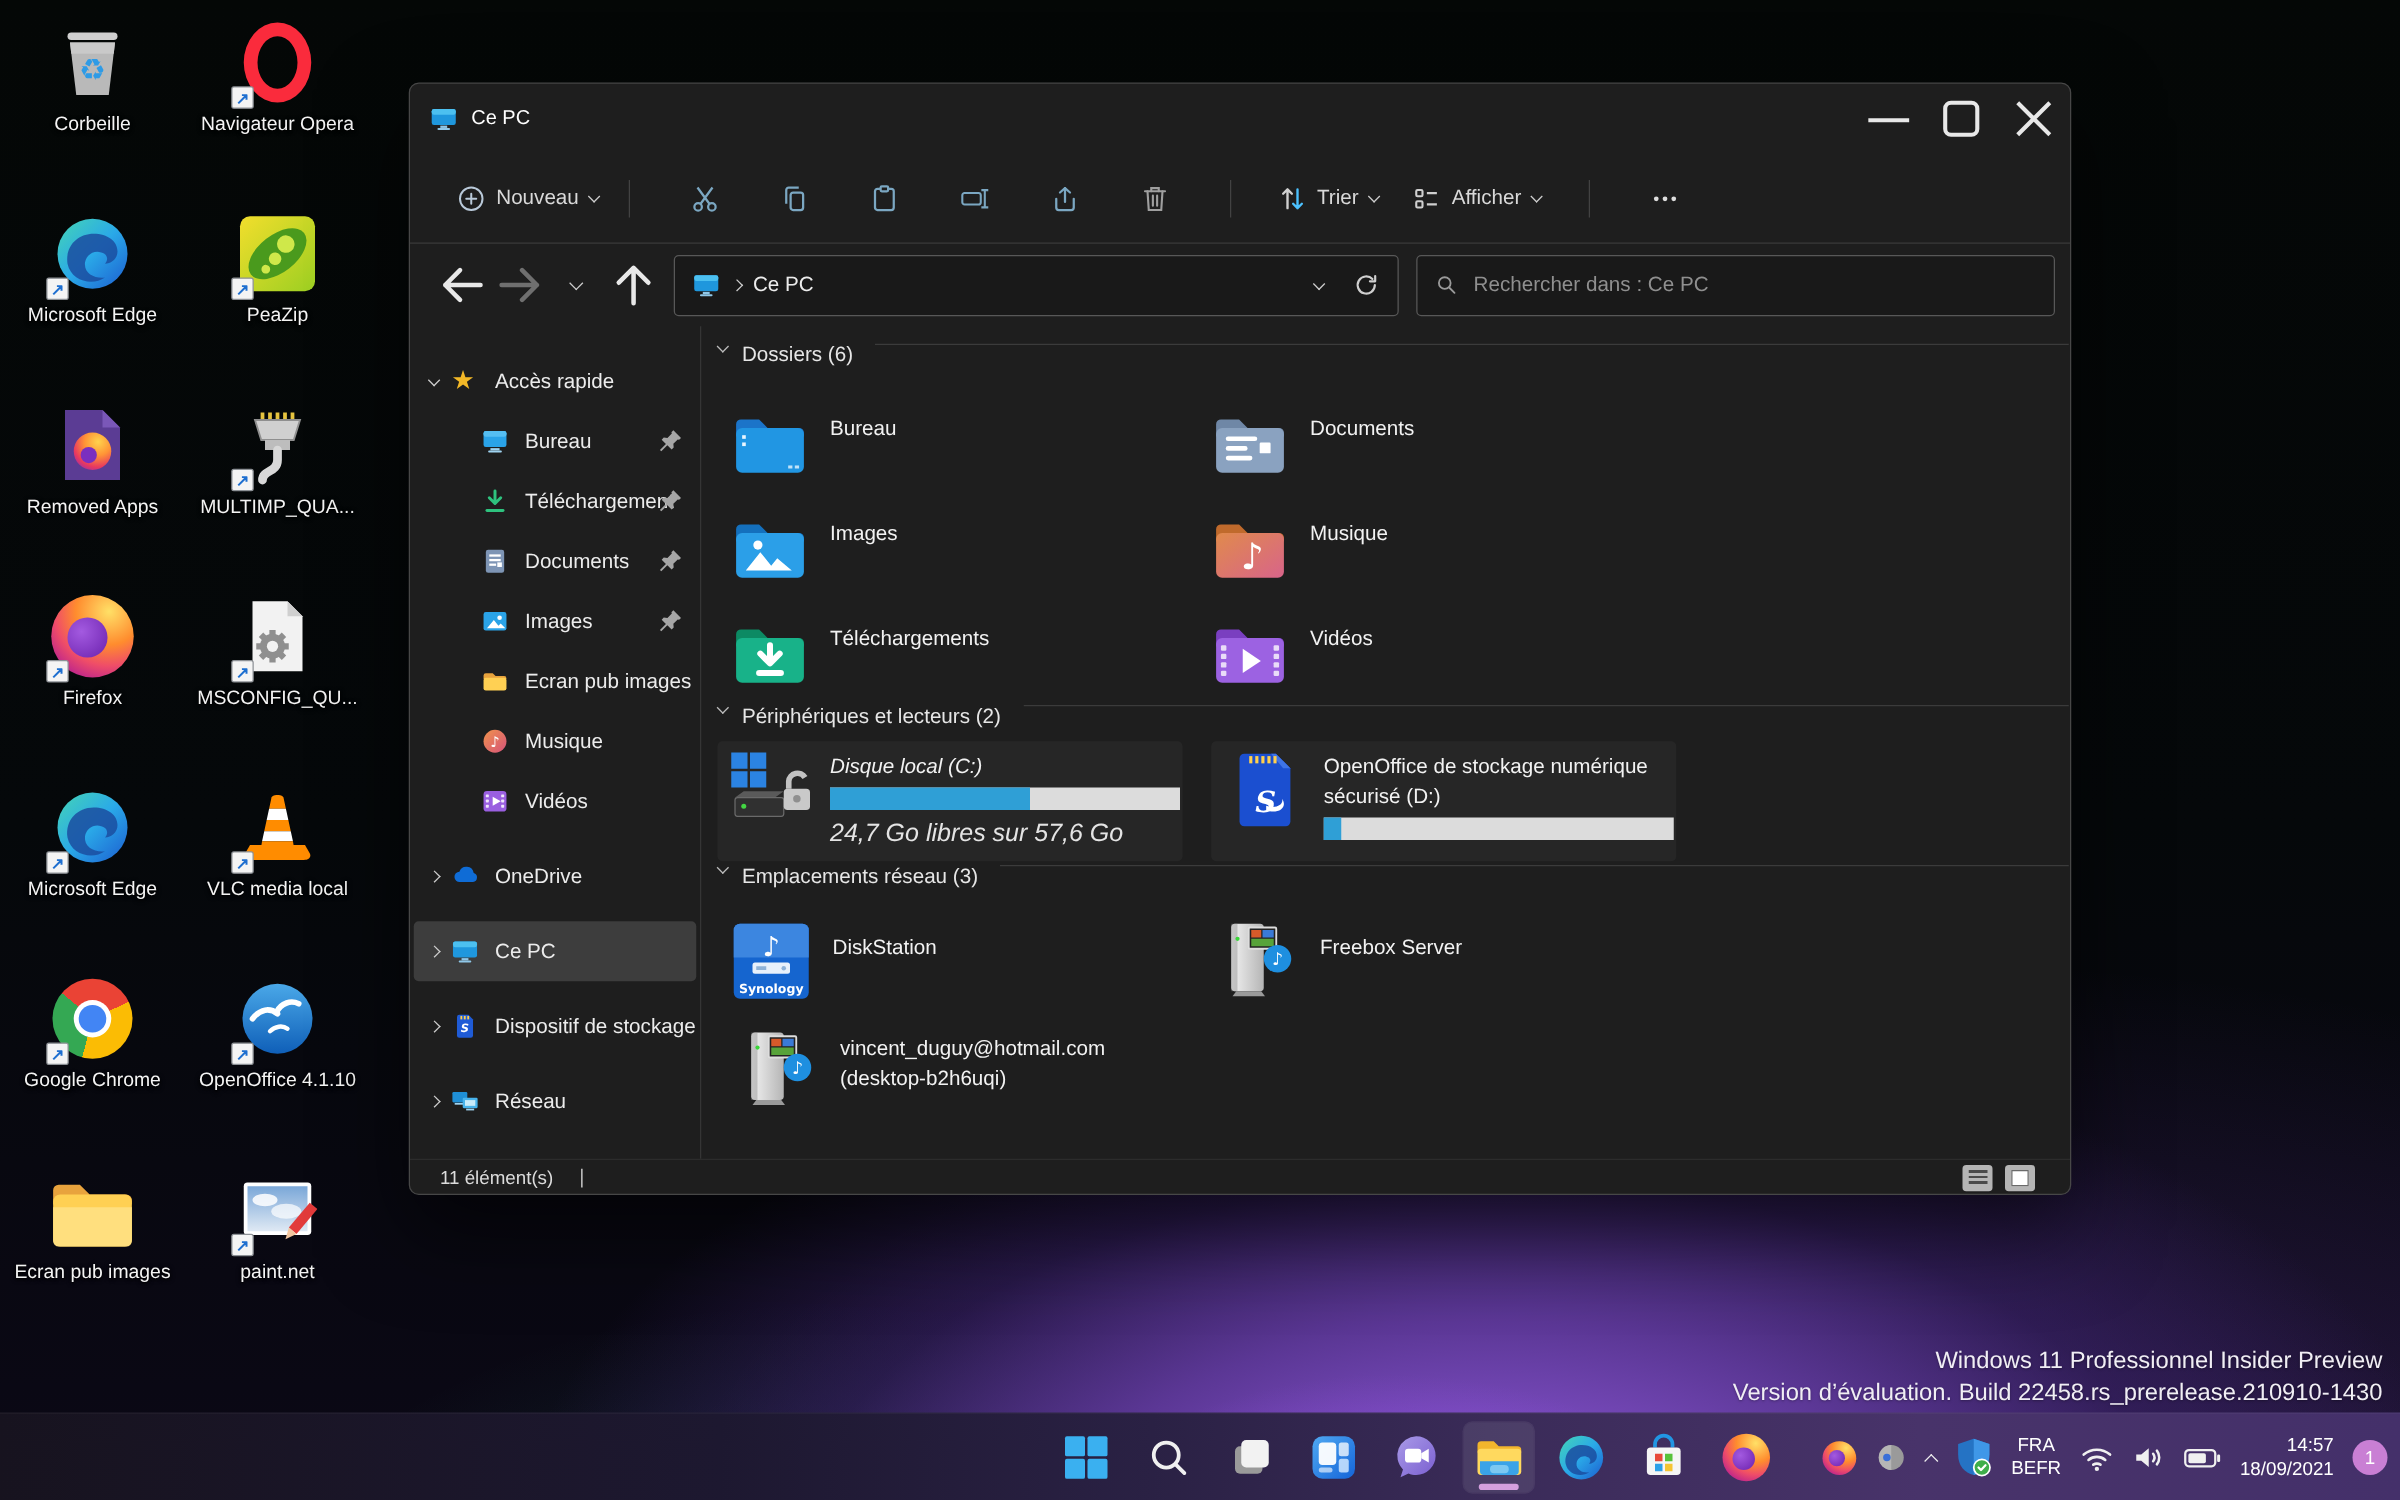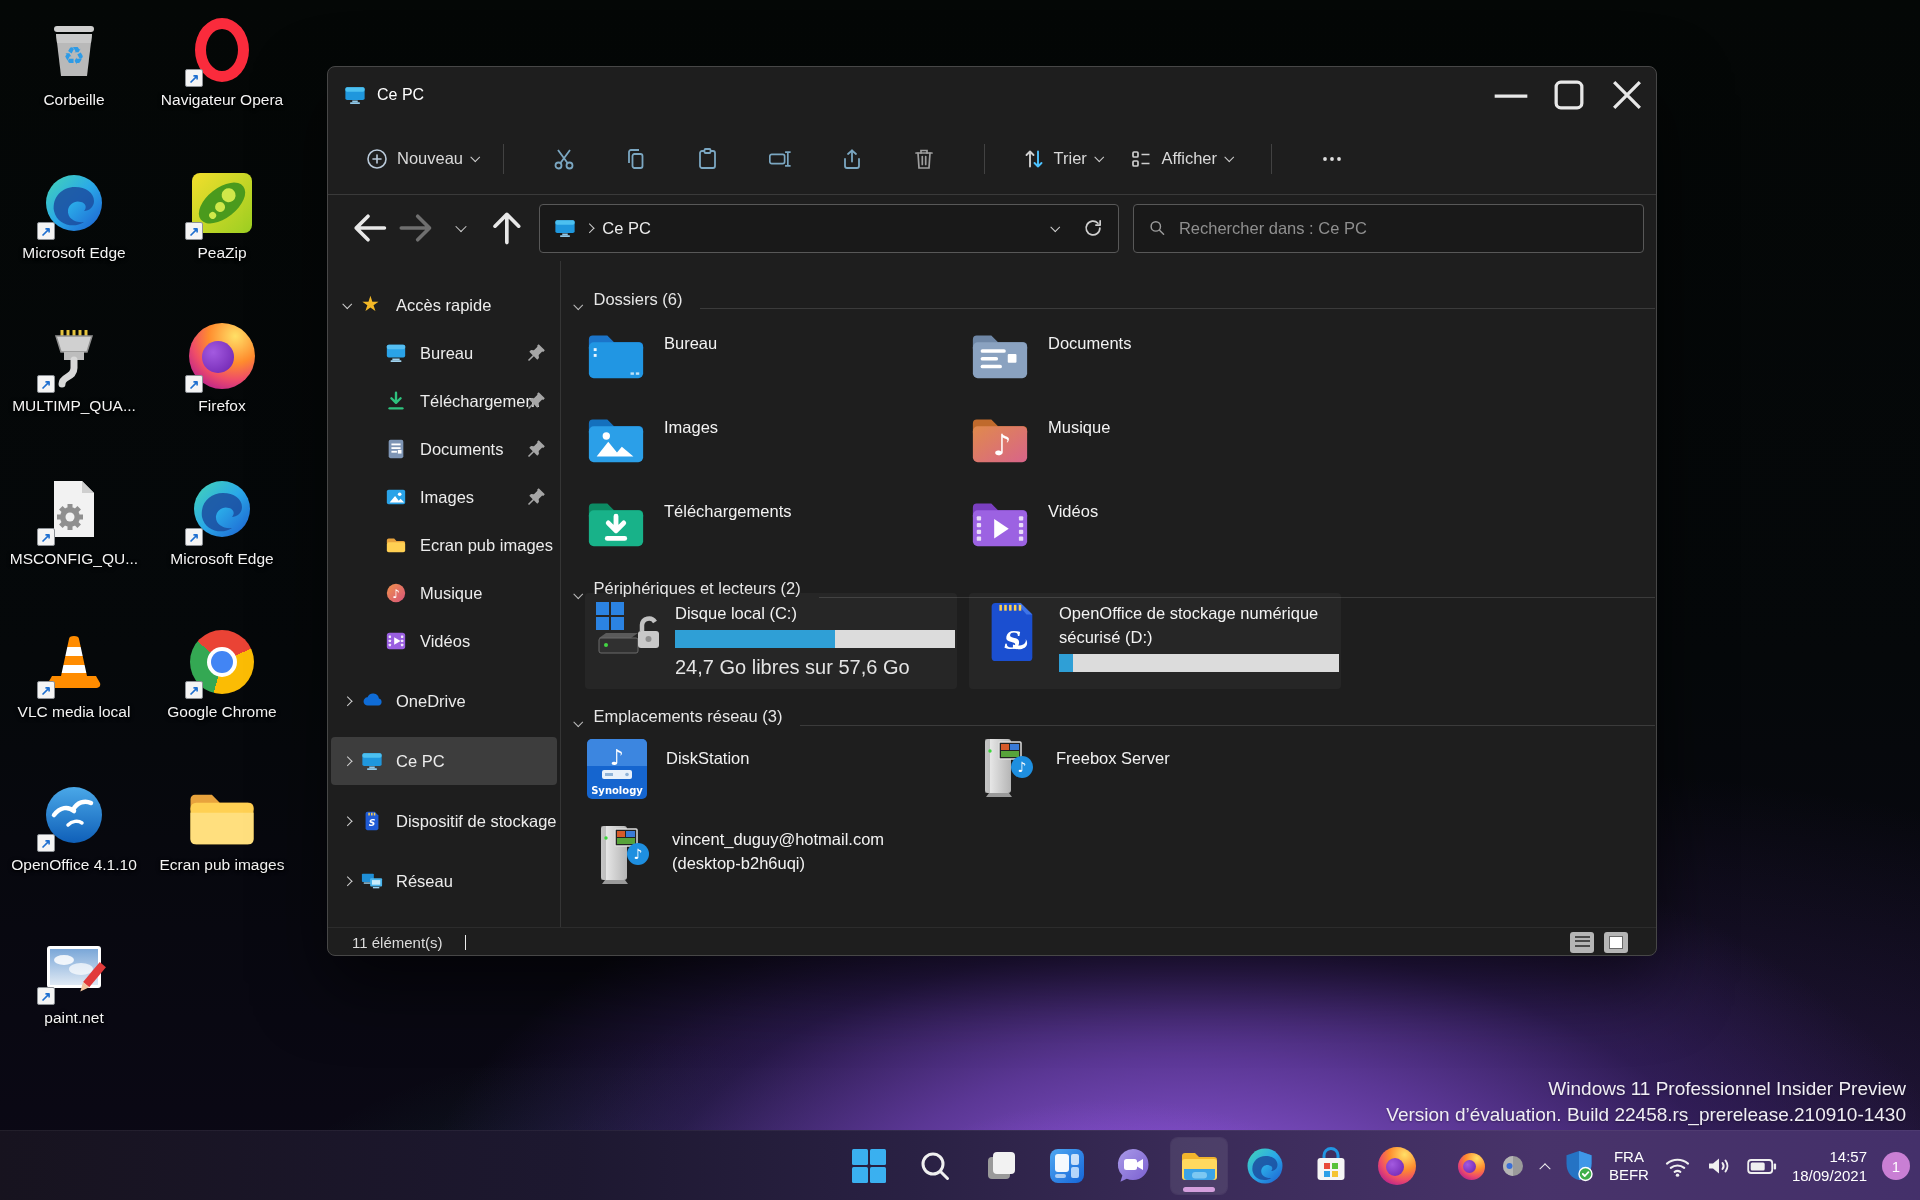--- a/index.html
+++ b/index.html
@@ -67,7 +67,7 @@
 .sb-lbl{font-size:16.5px;color:#ececec;overflow:hidden}
 .sb-pin{position:absolute;right:10px;top:13px;width:21px;height:21px}
 .content{flex:1;position:relative;overflow:hidden}
-.sec-h{position:absolute;left:14px;right:1px;height:34px;display:flex;align-items:flex-end;gap:12px}
+.sec-h{position:absolute;left:14px;right:1px;height:34px;display:flex;align-items:flex-start;gap:12px}
 .sec-h .chev{border-color:#bdbdbd}
 .sec-h .t{font-size:16.5px;color:#e6e6e6;white-space:nowrap}
 .sec-h .rule{flex:1;height:1px;background:#3b3b3b;margin-left:6px}

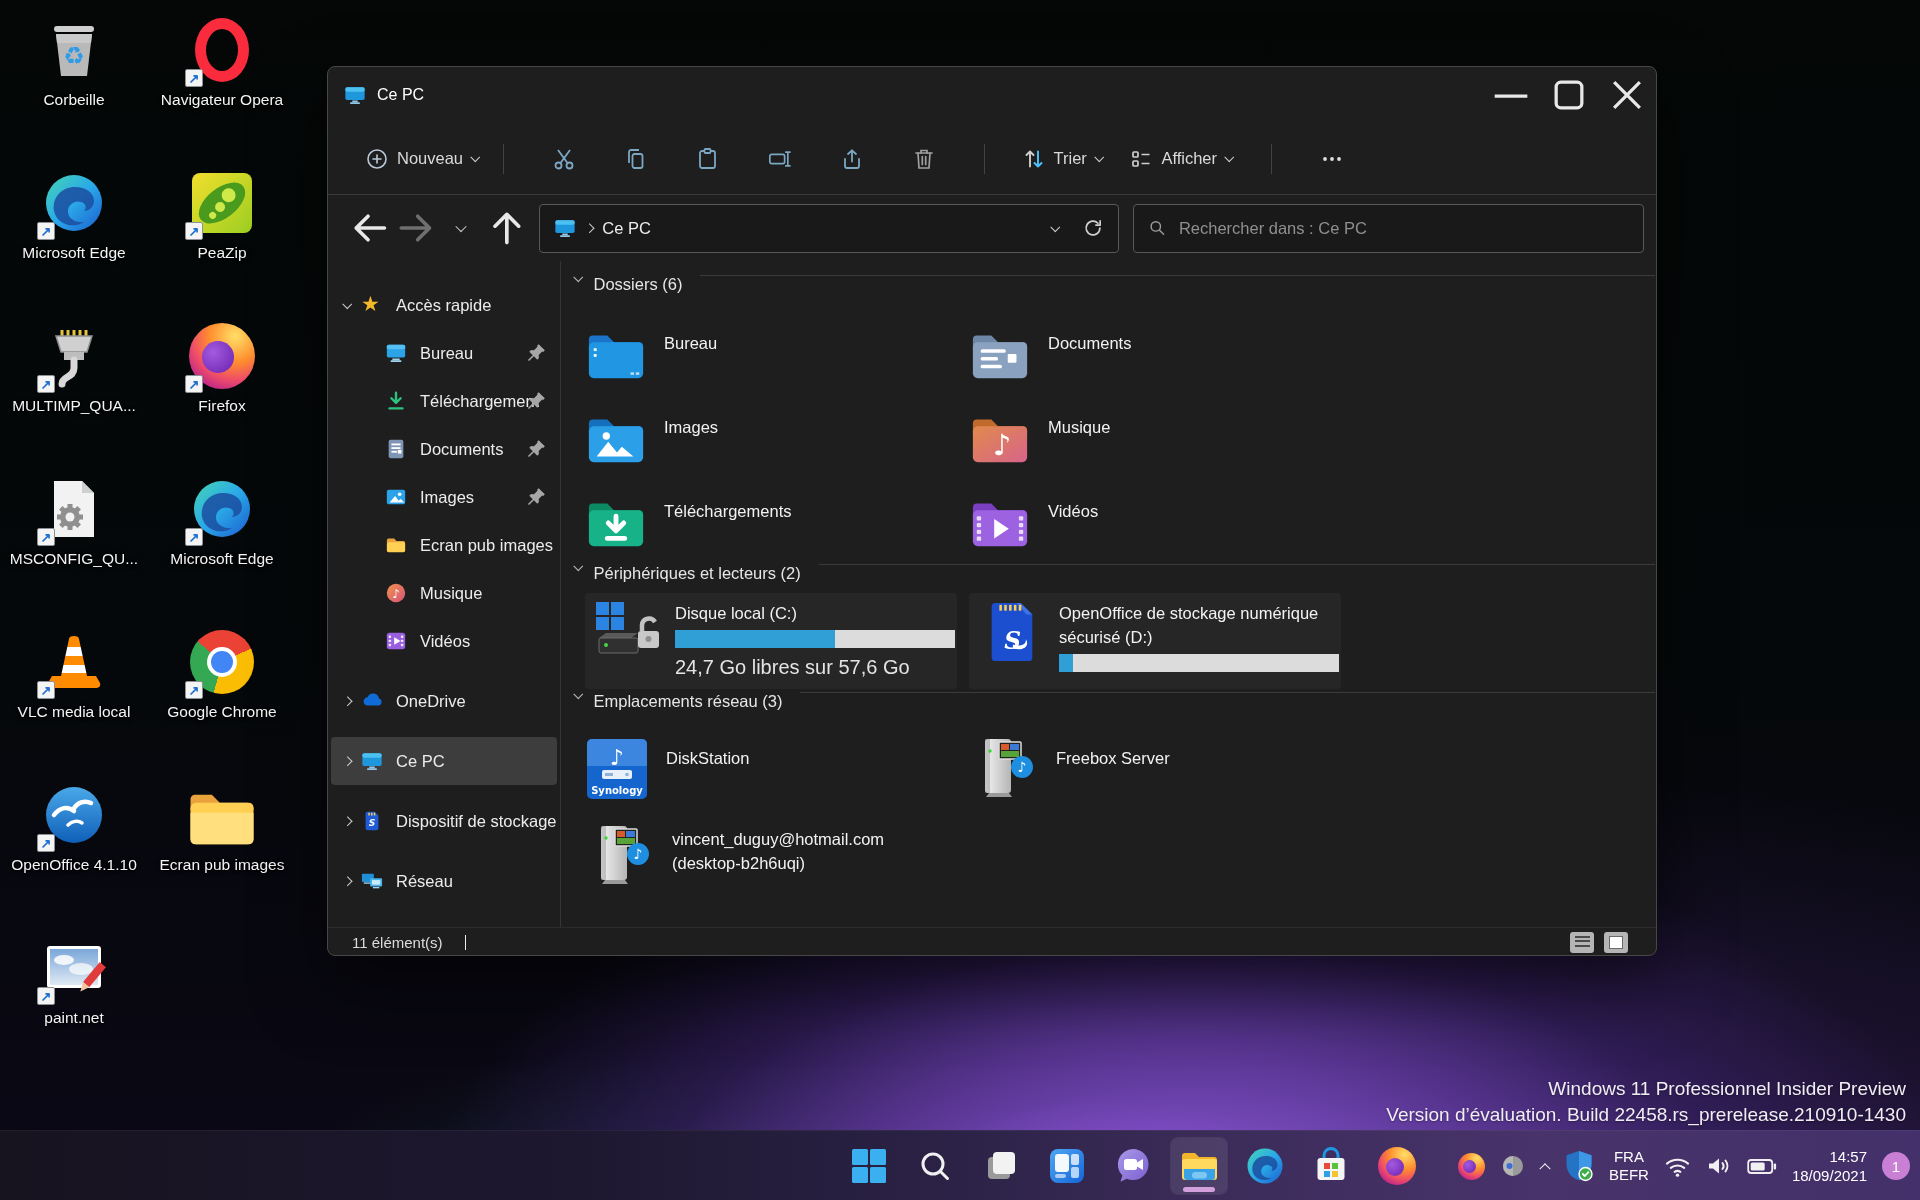--- a/index.html
+++ b/index.html
@@ -177,6 +177,27 @@
       <div class="icobox">
         <span style="width:100%;height:100%;display:flex;align-items:center;justify-content:center">
           <svg viewBox="0 0 64 64" width="64" height="64">
+            <defs>
+              <radialGradient id="r3" cx=".65" cy=".25" r=".9">
+                <stop offset="0" stop-color="#ffd34d"></stop>
+                <stop offset=".4" stop-color="#ff9436"></stop>
+                <stop offset=".75" stop-color="#e8385f"></stop>
+                <stop offset="1" stop-color="#8d2bb8"></stop>
+              </radialGradient>
+            </defs>
+            <path d="M10 4h30l14 14v42H10z" fill="#5b3c94"></path>
+            <path d="M40 4l14 14H40z" fill="#7a57b8"></path>
+            <circle cx="32" cy="37" r="15" fill="url(#r3)"></circle>
+            <circle cx="29" cy="40" r="6.5" fill="#7a2fbf"></circle>
+          </svg>
+        </span>
+      </div>
+  <div class="lbl">Removed Apps</div>
+    </div>
+    <div class="desk-item">
+      <div class="icobox">
+        <span style="width:100%;height:100%;display:flex;align-items:center;justify-content:center">
+          <svg viewBox="0 0 64 64" width="64" height="64">
             <g fill="#e6c43f">
               <rect x="18.5" y="6" width="3" height="6"></rect>
               <rect x="24.5" y="6" width="3" height="6"></rect>

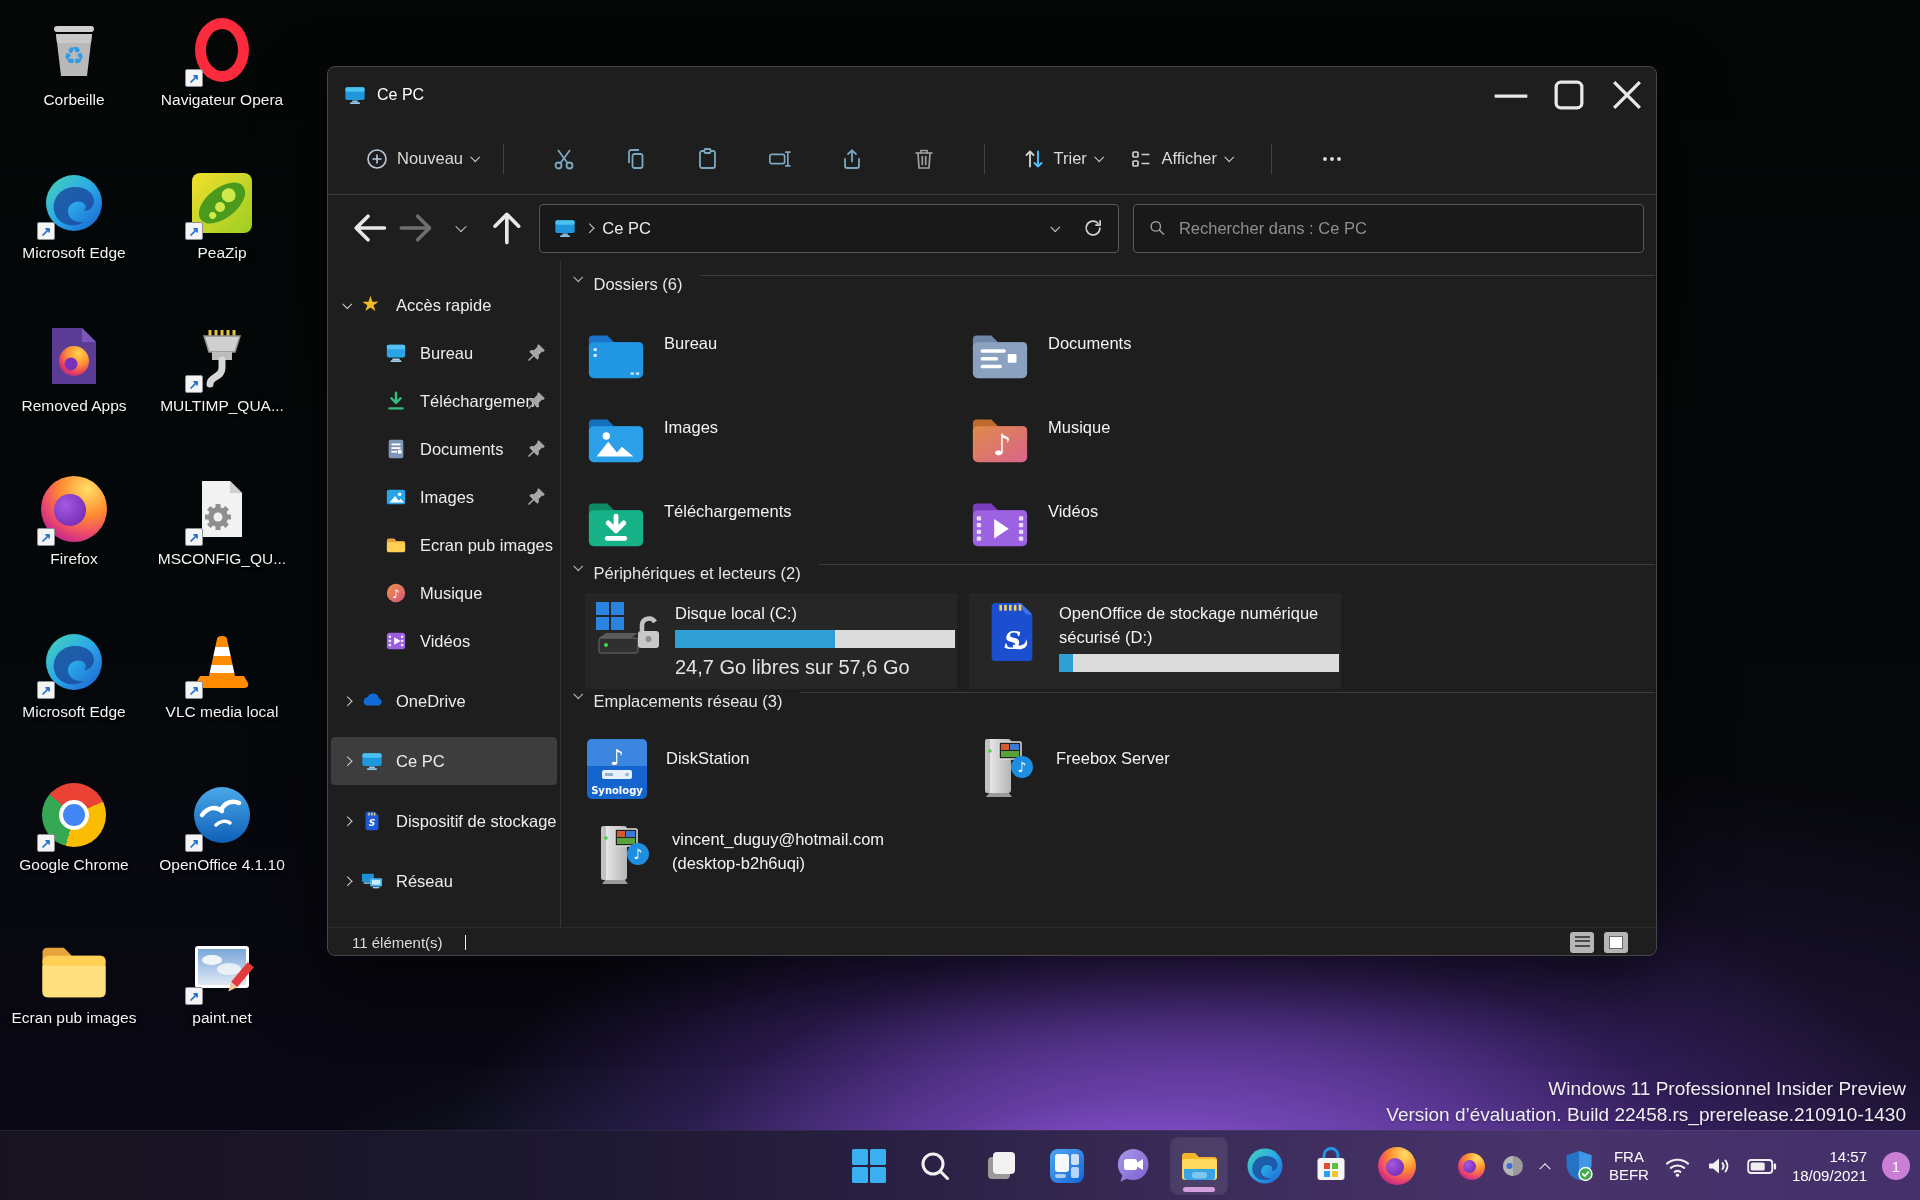--- a/index.html
+++ b/index.html
@@ -810,7 +810,7 @@
   <span class="t">Périphériques et lecteurs (2)</span>
   <span class="rule"></span>
         </div>
-        <div class="tile dev-tile" style="left: 24px; top: 332px; height: 96px;">
+        <div class="tile dev-tile" style="left: 13px; top: 332px; height: 96px; font-style: italic;">
           <span class="t-icon" style="width:66px;height:62px">
             <svg viewBox="0 0 66 62" width="66" height="62">
               <g fill="#2b83e2">

